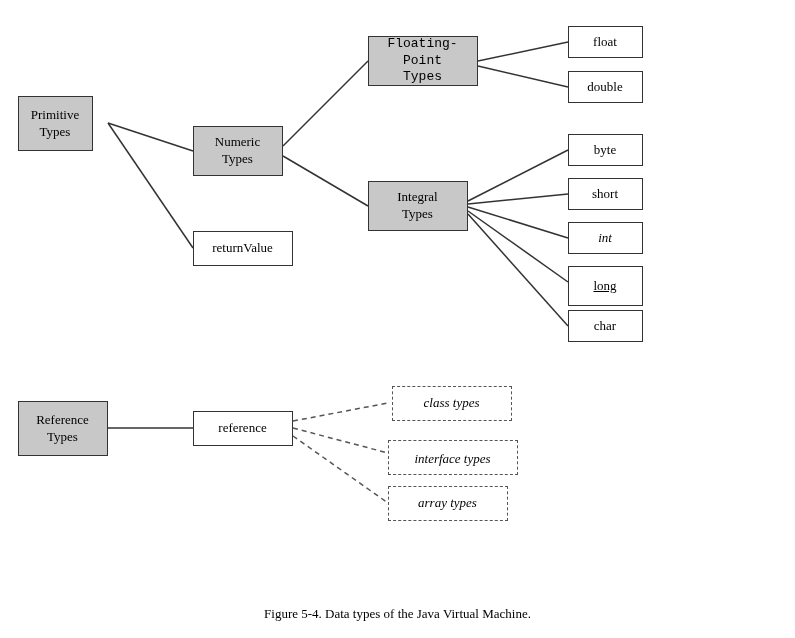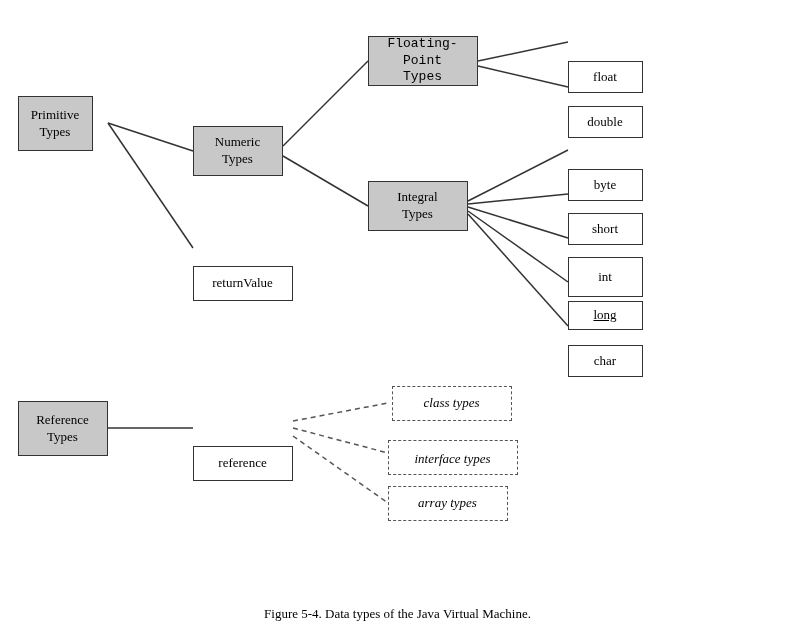--- a/index.html
+++ b/index.html
@@ -44,7 +44,6 @@
       background: #fff;
       border: 1.5px solid #333;
       padding: 6px 18px;
-      margin-top: 35px;
     }
     .box-dashed {
       background: #fff;

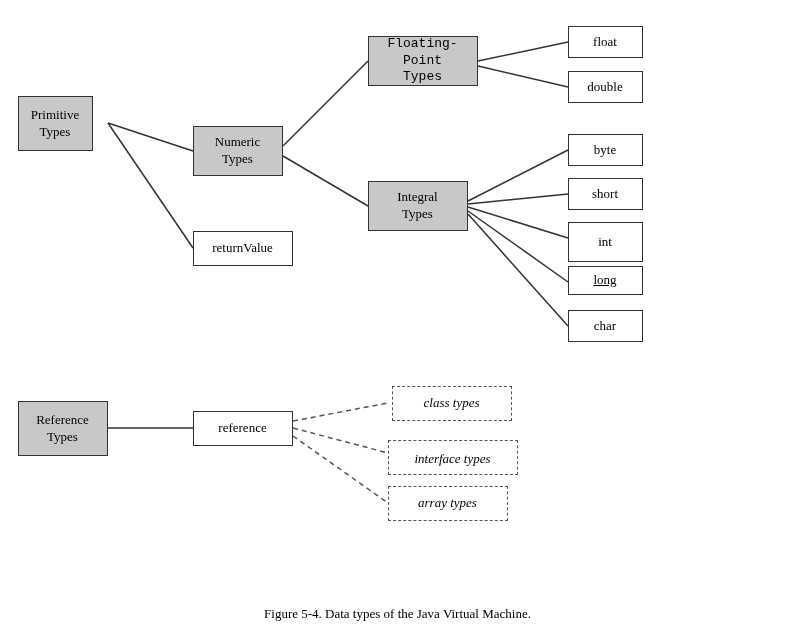--- a/index.html
+++ b/index.html
@@ -132,7 +132,7 @@
     <span>short</span>
   </div>
 
-  <div class="box box-white" style="left:560px; top:206px; width:75px; height:40px;">
+  <div class="box box-white" style="left:560px; top:206px; width:75px; height:32px;font-style:italic;">
     <span>int</span>
   </div>
 

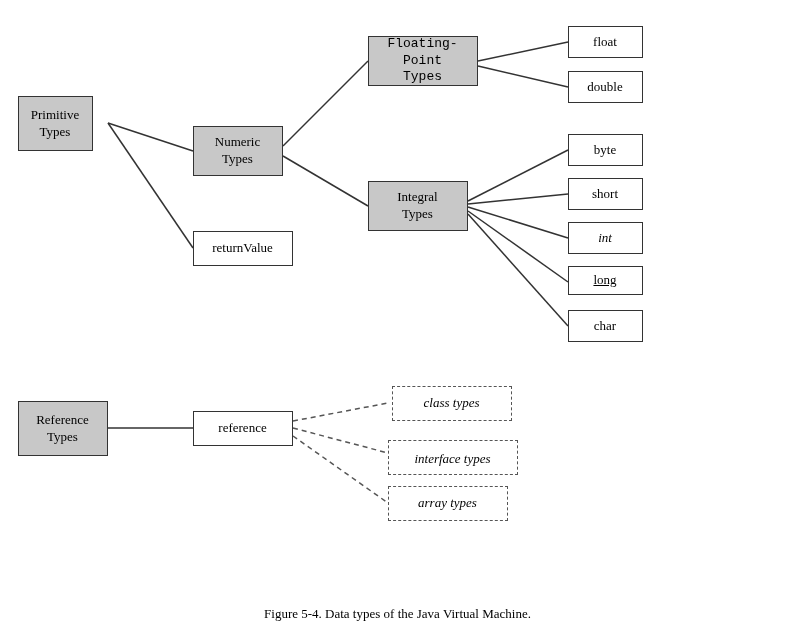--- a/index.html
+++ b/index.html
@@ -136,7 +136,7 @@
     <span>int</span>
   </div>
 
-  <div class="box box-white" style="left:560px; top:250px; width:75px; height:29px;text-decoration:underline;">
+  <div class="box box-white" style="left:560px; top:250px; width:75px; height:40px;text-decoration:underline;">
     <span>long</span>
   </div>
 

